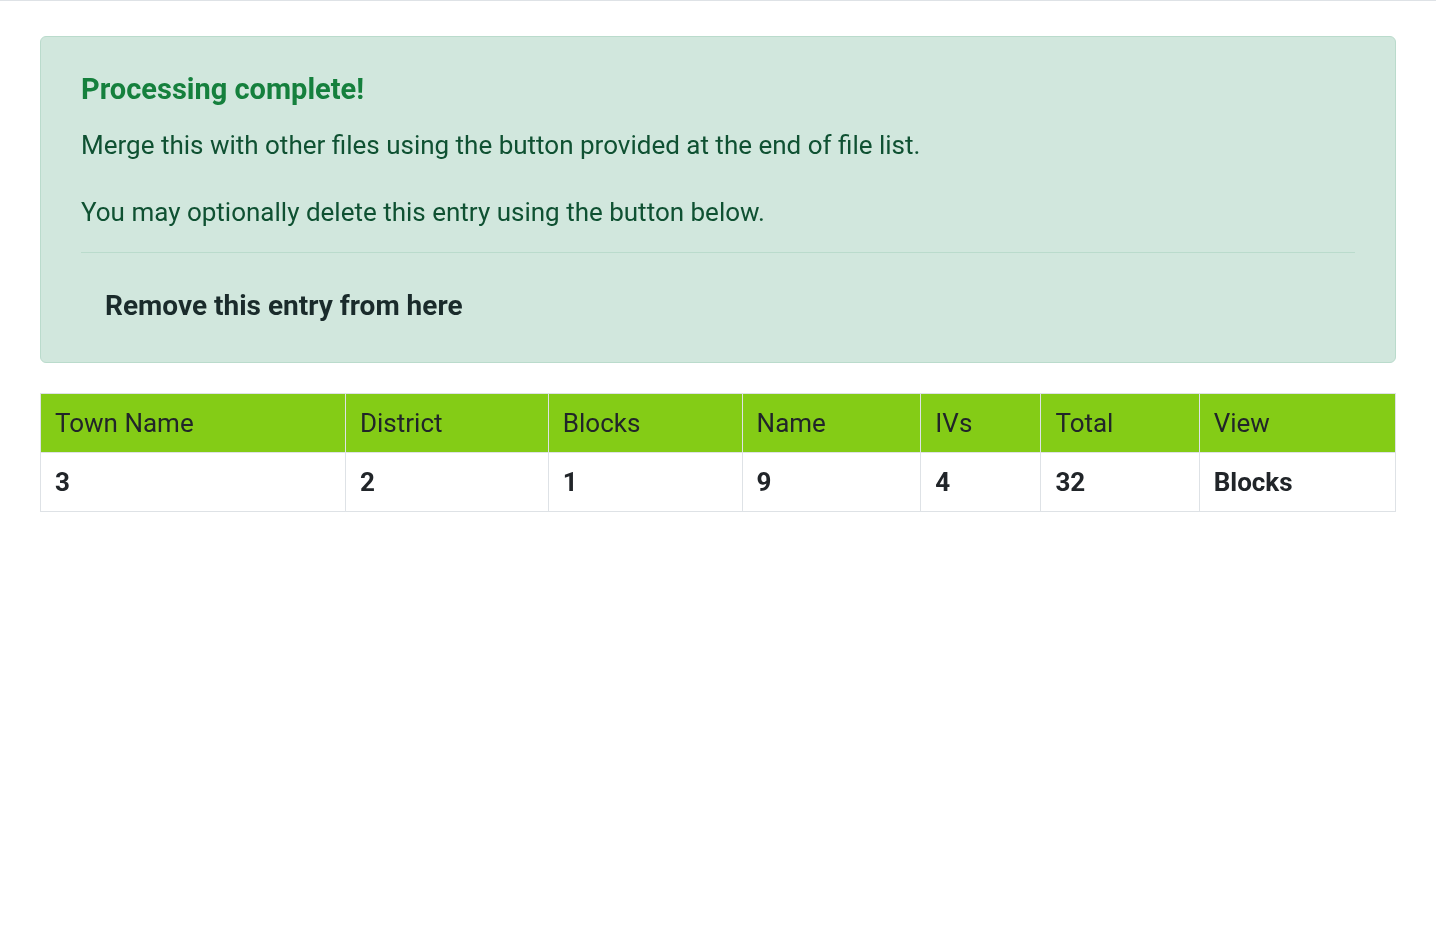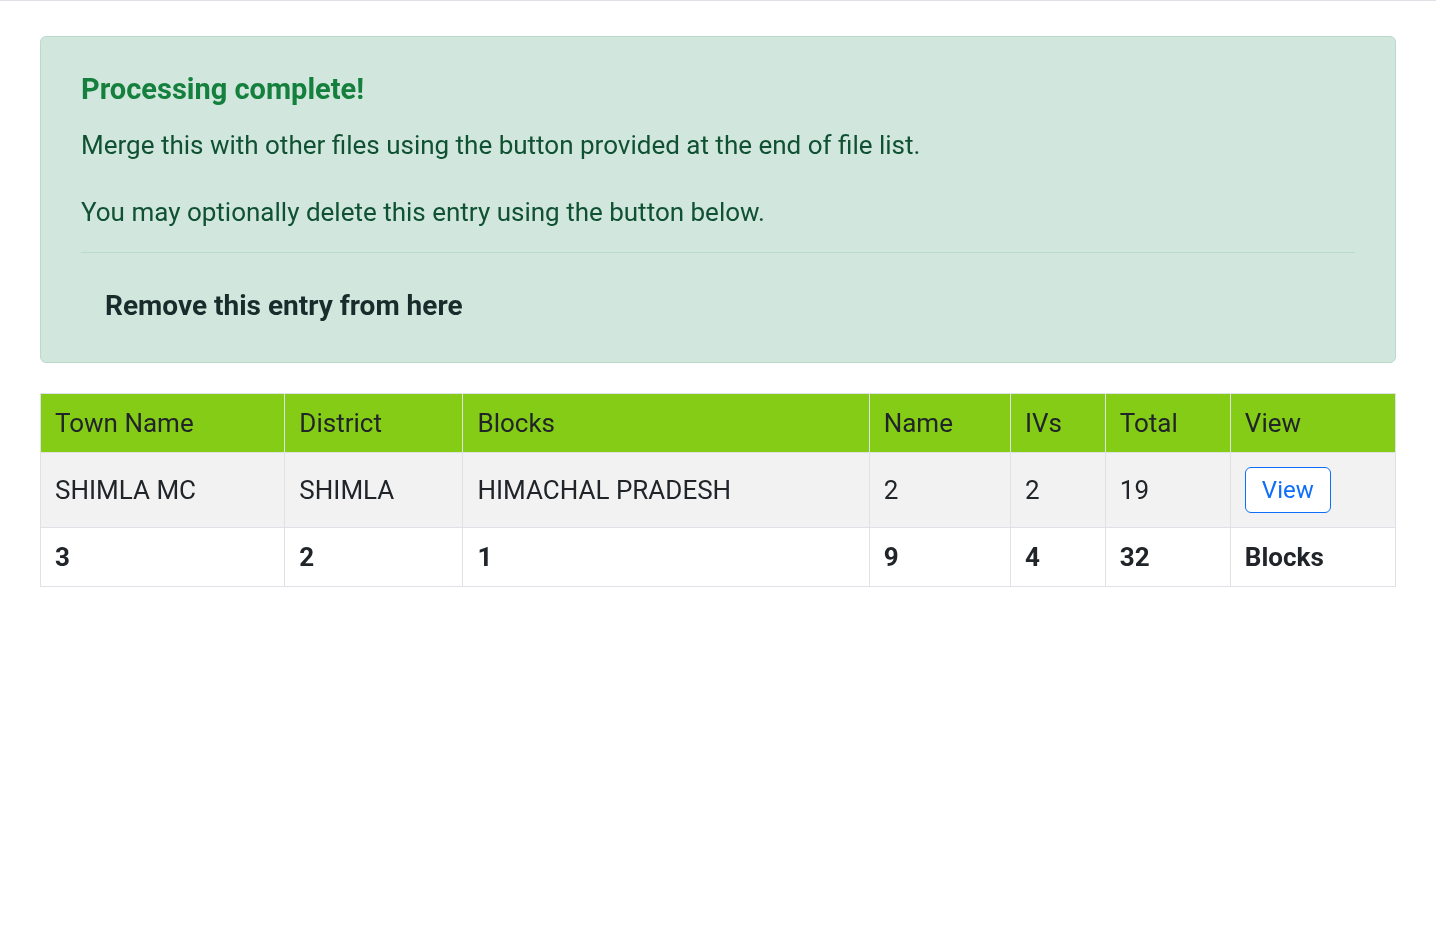--- a/index.html
+++ b/index.html
@@ -122,17 +122,6 @@
       </tr>
     </thead>
     <tbody>
-      <tr>
-        <td>SHIMLA MC</td>
-        <td>SHIMLA</td>
-        <td>HIMACHAL PRADESH</td>
-        <td>2</td>
-        <td>2</td>
-        <td>19</td>
-        <td>
-          <button class="view-btn">View</button>
-        </td>
-      </tr>
     </tbody>
     <tfoot>
       <tr>

